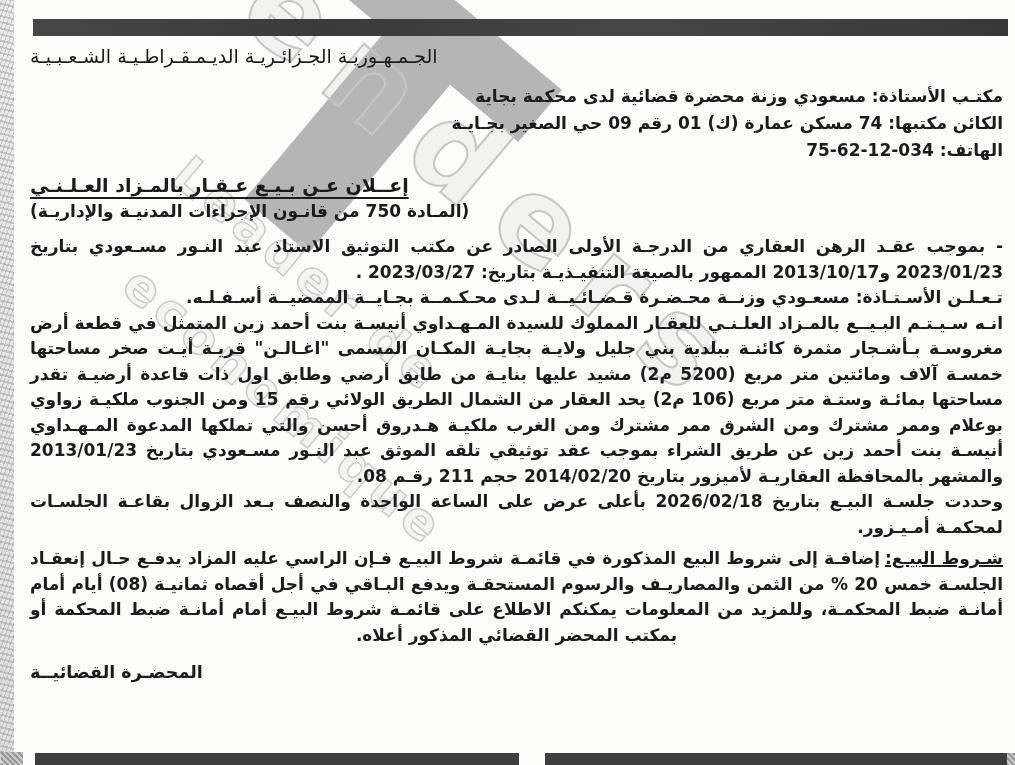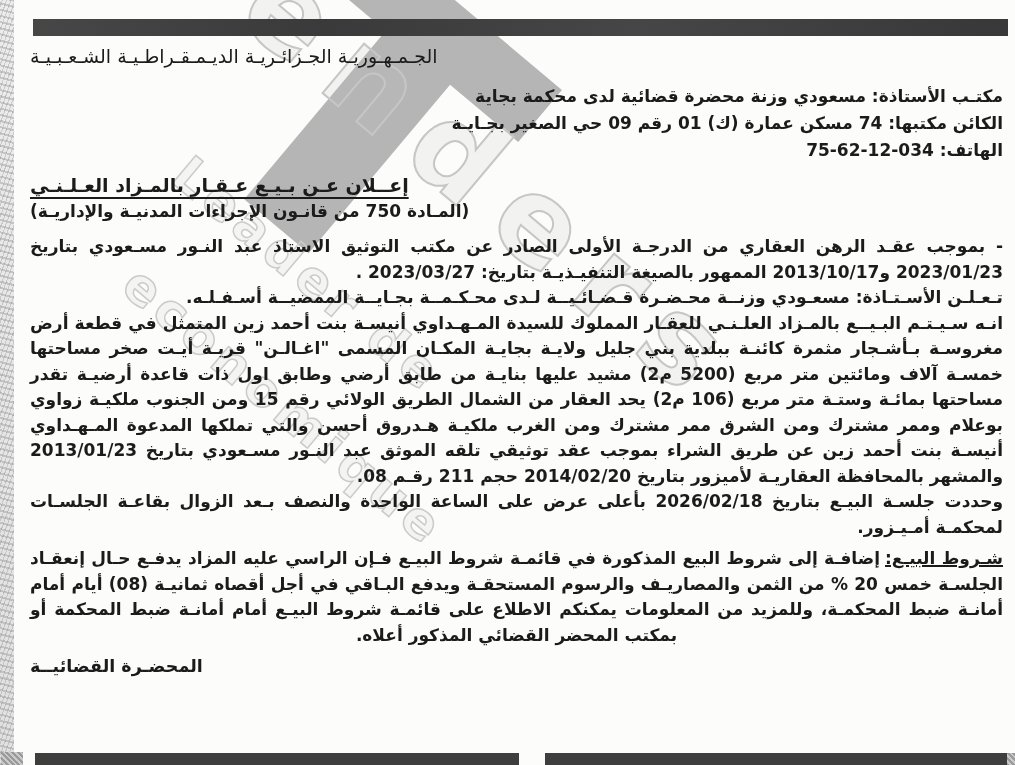--- a/index.html
+++ b/index.html
@@ -64,7 +64,7 @@
   }
   .terms{margin-top:6px;text-align-last:center;}
   .terms-label{text-decoration:underline;text-decoration-thickness:1.5px;margin-left:5px;}
-  .signature{font-weight:bold;font-size:17.5px;text-align:left;margin-top:8px;}
+  .signature{font-weight:bold;font-size:17.5px;text-align:left;margin-top:14px;}
 </style>
 </head>
 <body>

